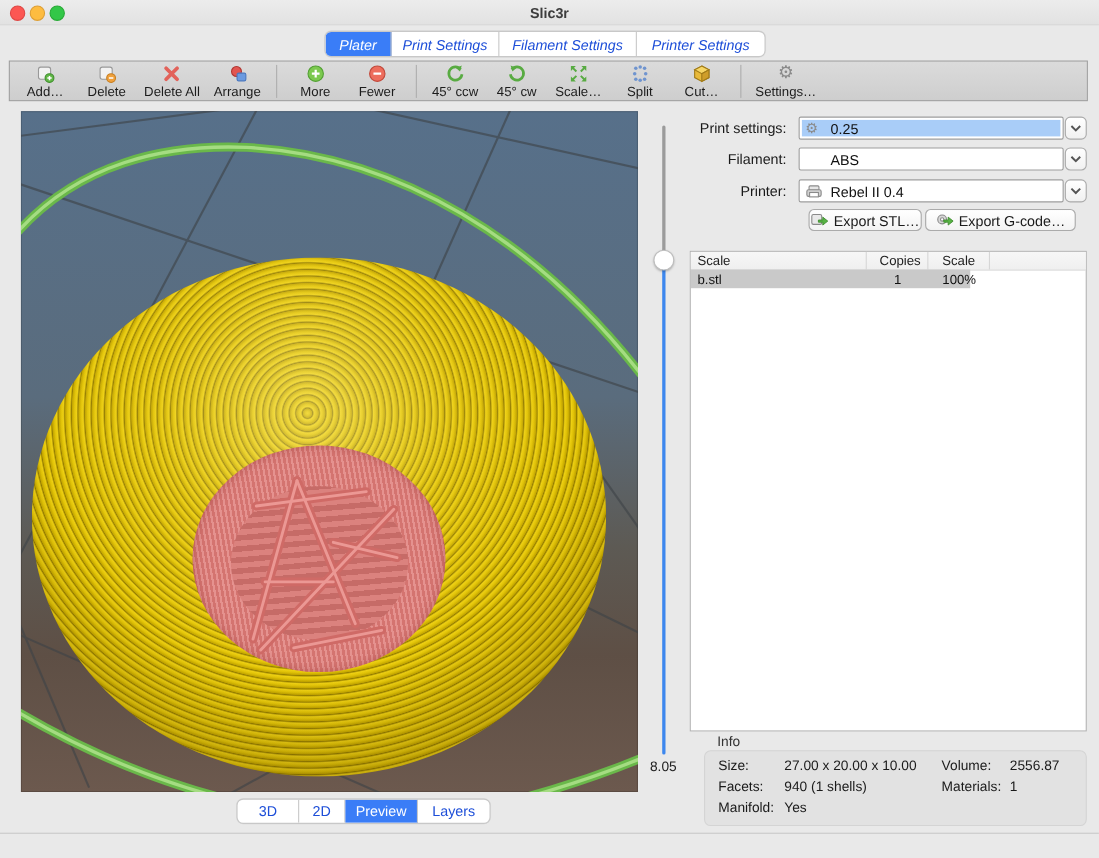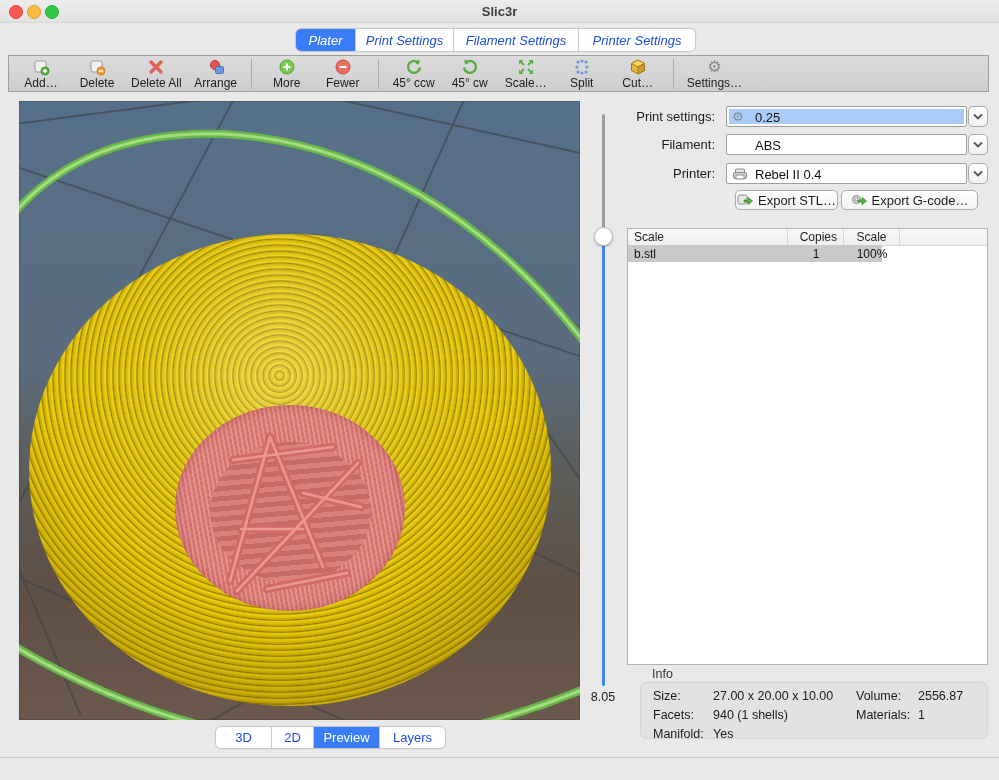--- a/index.html
+++ b/index.html
@@ -86,7 +86,7 @@
   .obj-row .rc{box-sizing:border-box;padding:2px 6px 0 6px;}
   
   .info-title{position:absolute;left:652px;top:667px;font-size:12.5px;color:#333;}
-  .info-box{position:absolute;left:640px;top:682px;width:348px;height:57px;background:#e2e2e2;
+  .info-box{position:absolute;left:640px;top:682px;width:348px;height:69px;background:#e2e2e2;
     border:1px solid #d4d4d4;border-radius:6px;box-sizing:border-box;}
   .info-grid{position:absolute;left:12px;top:6px;display:grid;grid-template-columns:60px 143px 62px auto;
     grid-auto-rows:19px;font-size:12.5px;color:#1a1a1a;}

